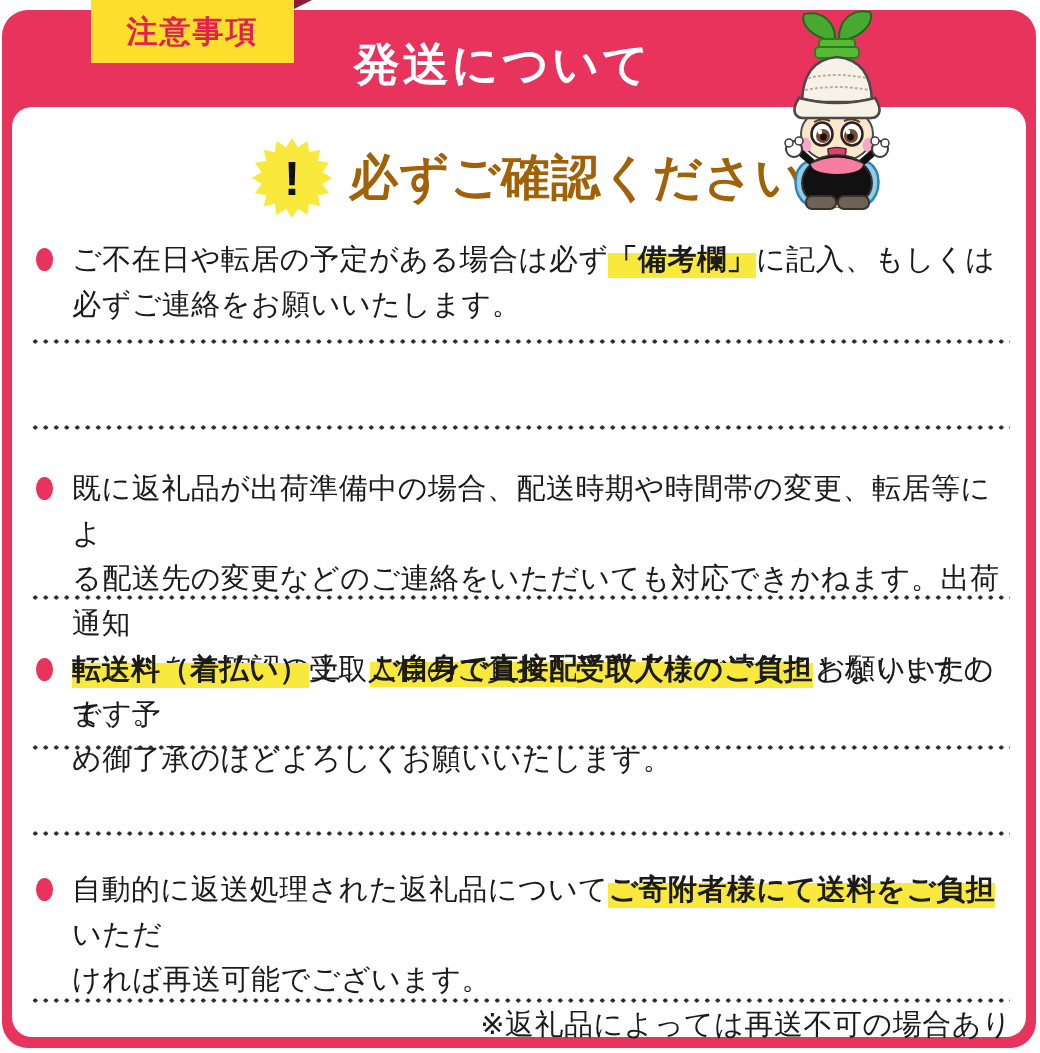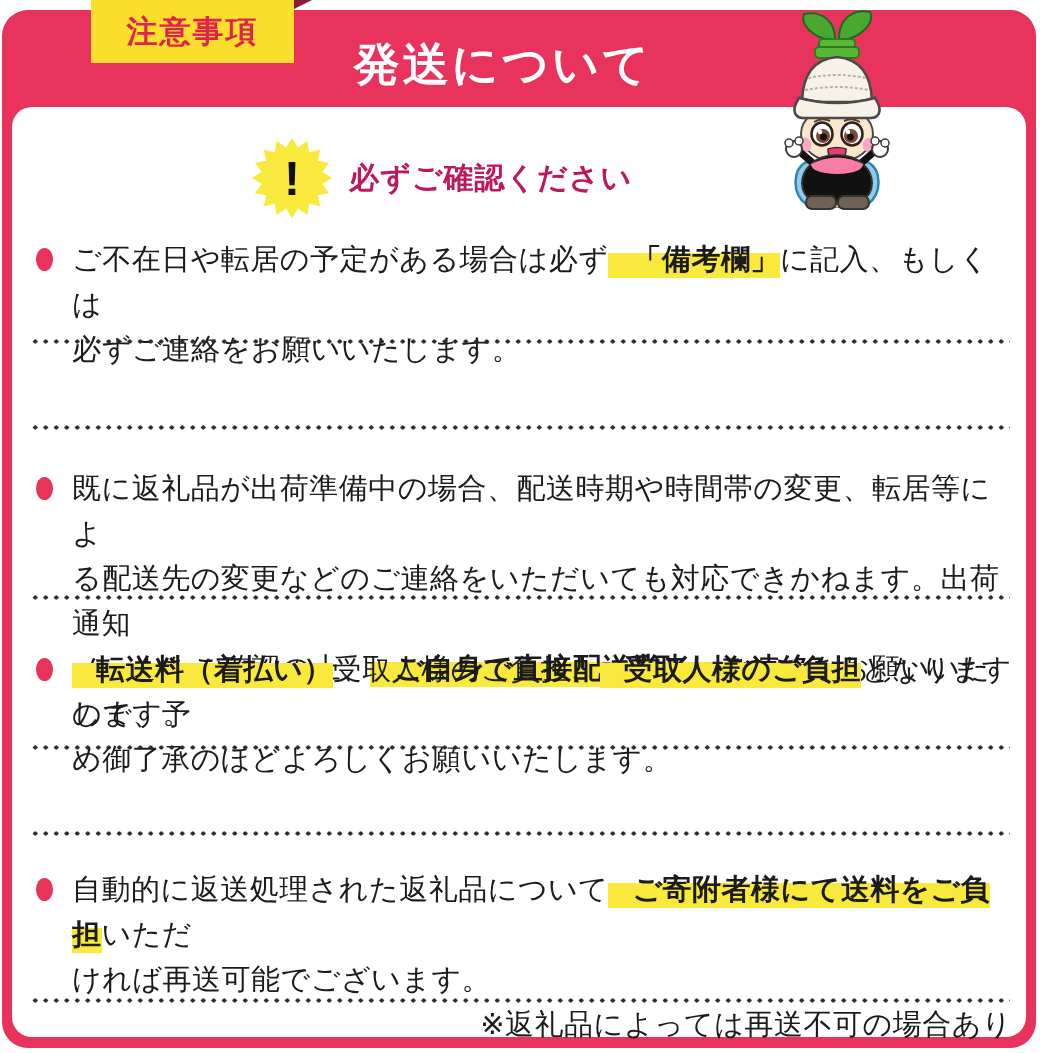--- a/index.html
+++ b/index.html
@@ -52,7 +52,7 @@
     position:absolute; left:252px; top:138px; height:80px;
     display:flex; align-items:center; gap:17px; z-index:2;
   }
-  .confirm h2 { font-size:30px; font-weight:bold; color:#be185d; letter-spacing:1px; }
+  .confirm h2 { font-size:49px; font-weight:bold; color:#a16207; letter-spacing:1px; }
 
   
   .notice {

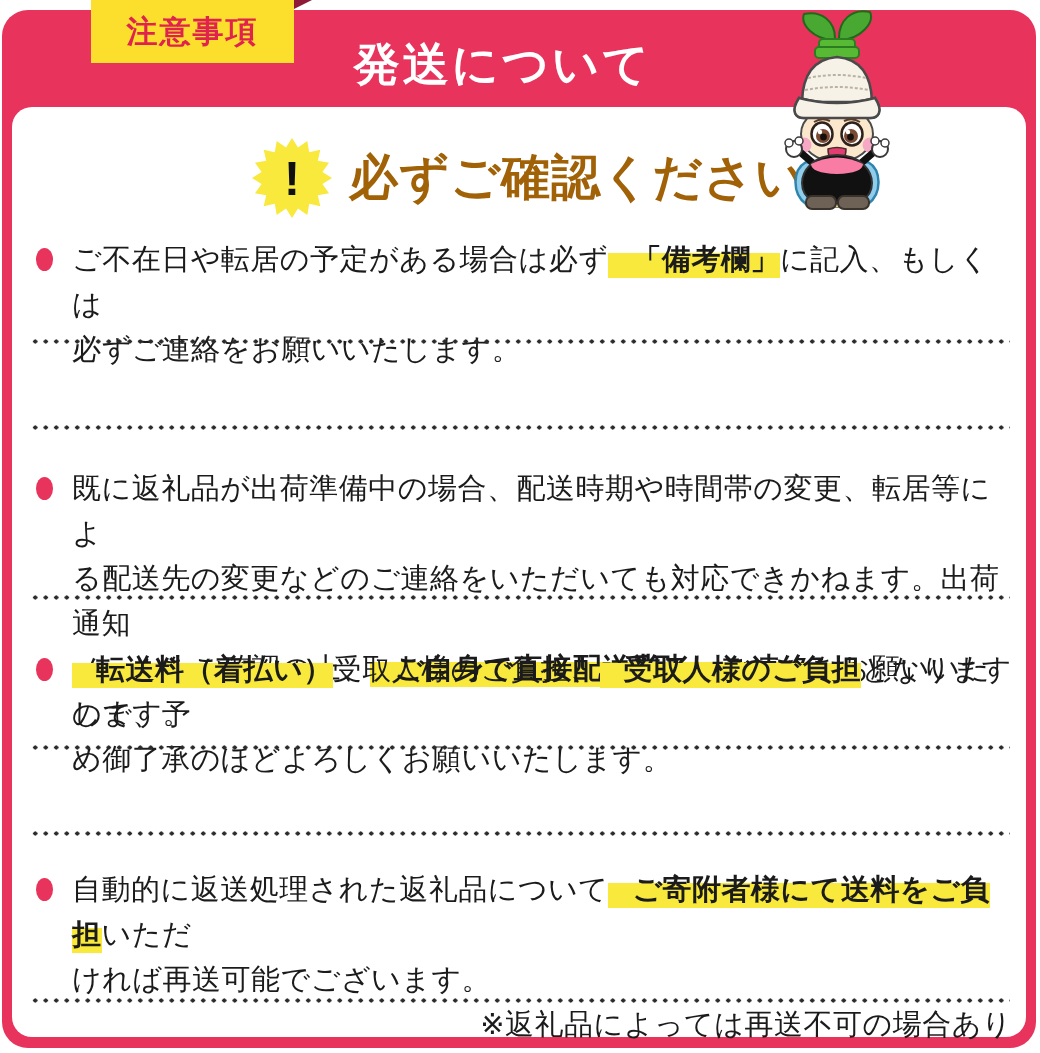--- a/index.html
+++ b/index.html
@@ -68,7 +68,6 @@
     font-weight:bold;
     background:linear-gradient(to bottom, transparent 28%, #F8E93C 28%);
     padding-bottom:3px;
-    padding-left:24px;
   }
   .seg-note { display:block;text-align:right; }
 

